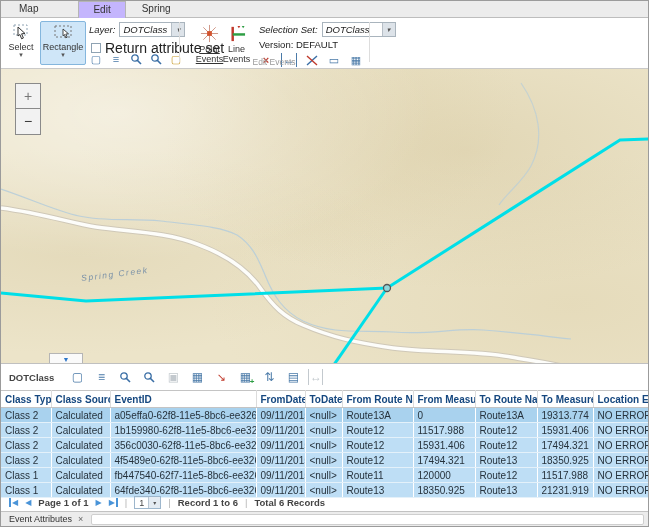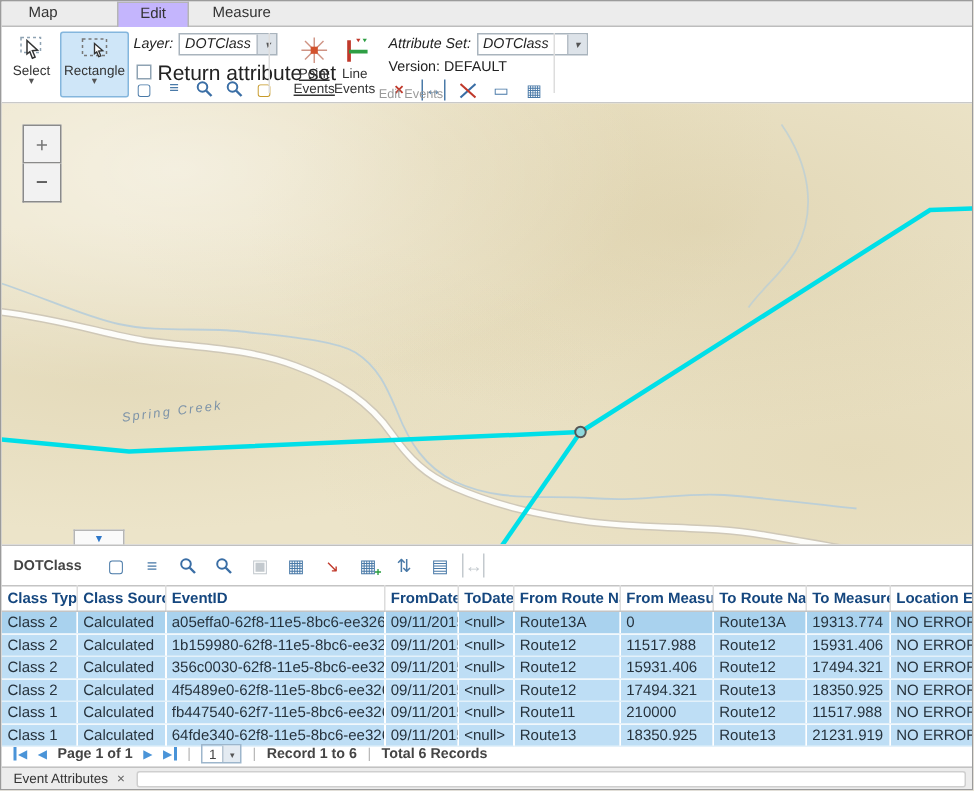--- a/index.html
+++ b/index.html
@@ -88,7 +88,7 @@
   <div class="tabbar">
     <div class="tab" style="margin-left:4px">Map</div>
     <div class="tab active" style="margin-left:26px">Edit</div>
-    <div class="tab" style="margin-left:2px">Measure</div>
+    <div class="tab" style="margin-left:2px">Spring</div>
   </div>
 
   <div class="ribbon">

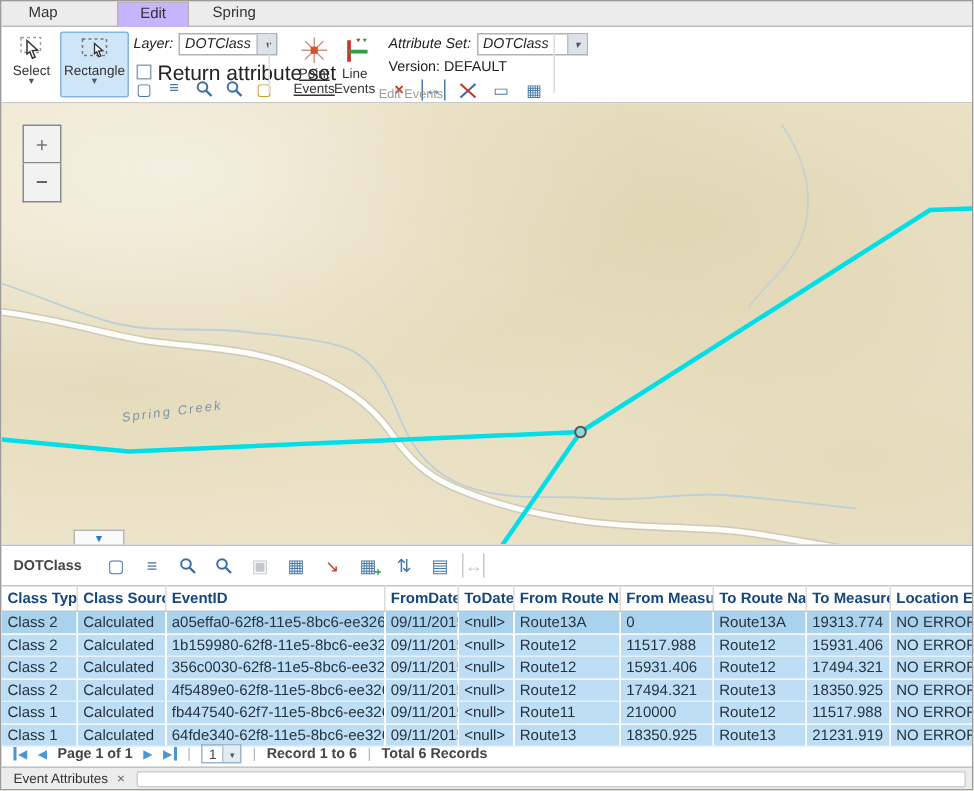--- a/index.html
+++ b/index.html
@@ -176,7 +176,7 @@
     </div>
 
     <div class="field-row" style="left:258px; top:4px;">
-      <span>Attribute Set:</span>
+      <span>Selection Set:</span>
       <span class="combo" style="width:74px; margin-left:4px;">
         <span class="val">DOTClass</span>
         <span class="arr">▾</span>

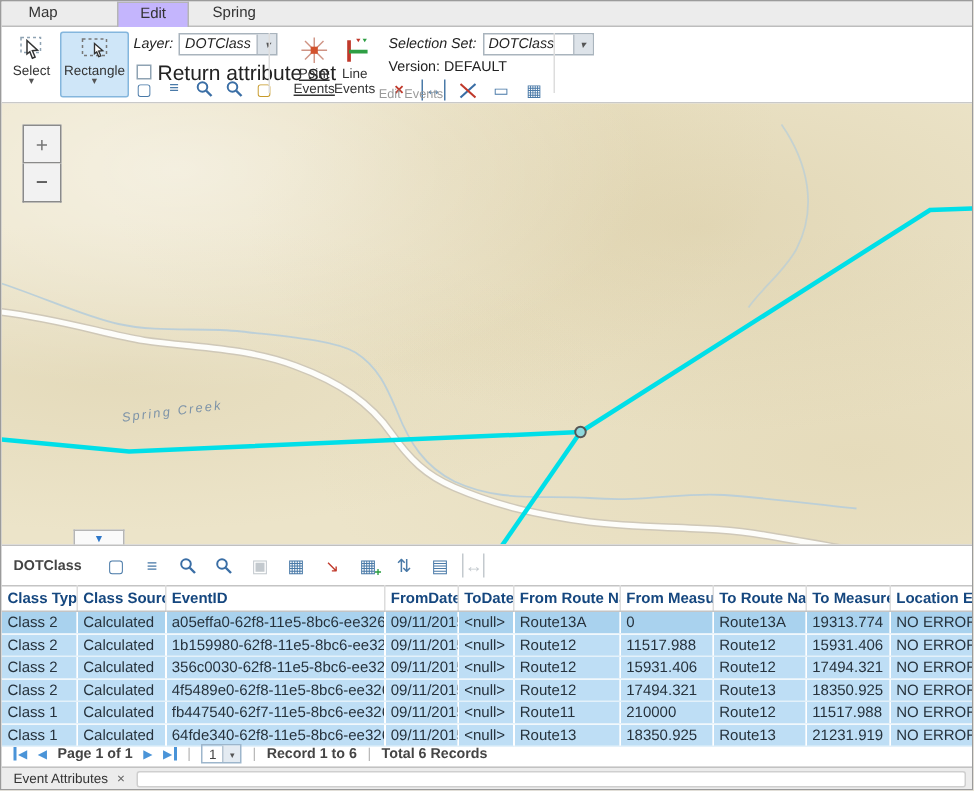--- a/index.html
+++ b/index.html
@@ -349,7 +349,7 @@
             <td>09/11/2015</td>
             <td>&lt;null&gt;</td>
             <td>Route11</td>
-            <td>210000</td>
+            <td>120000</td>
             <td>Route12</td>
             <td>11517.988</td>
             <td>NO ERROR</td>

